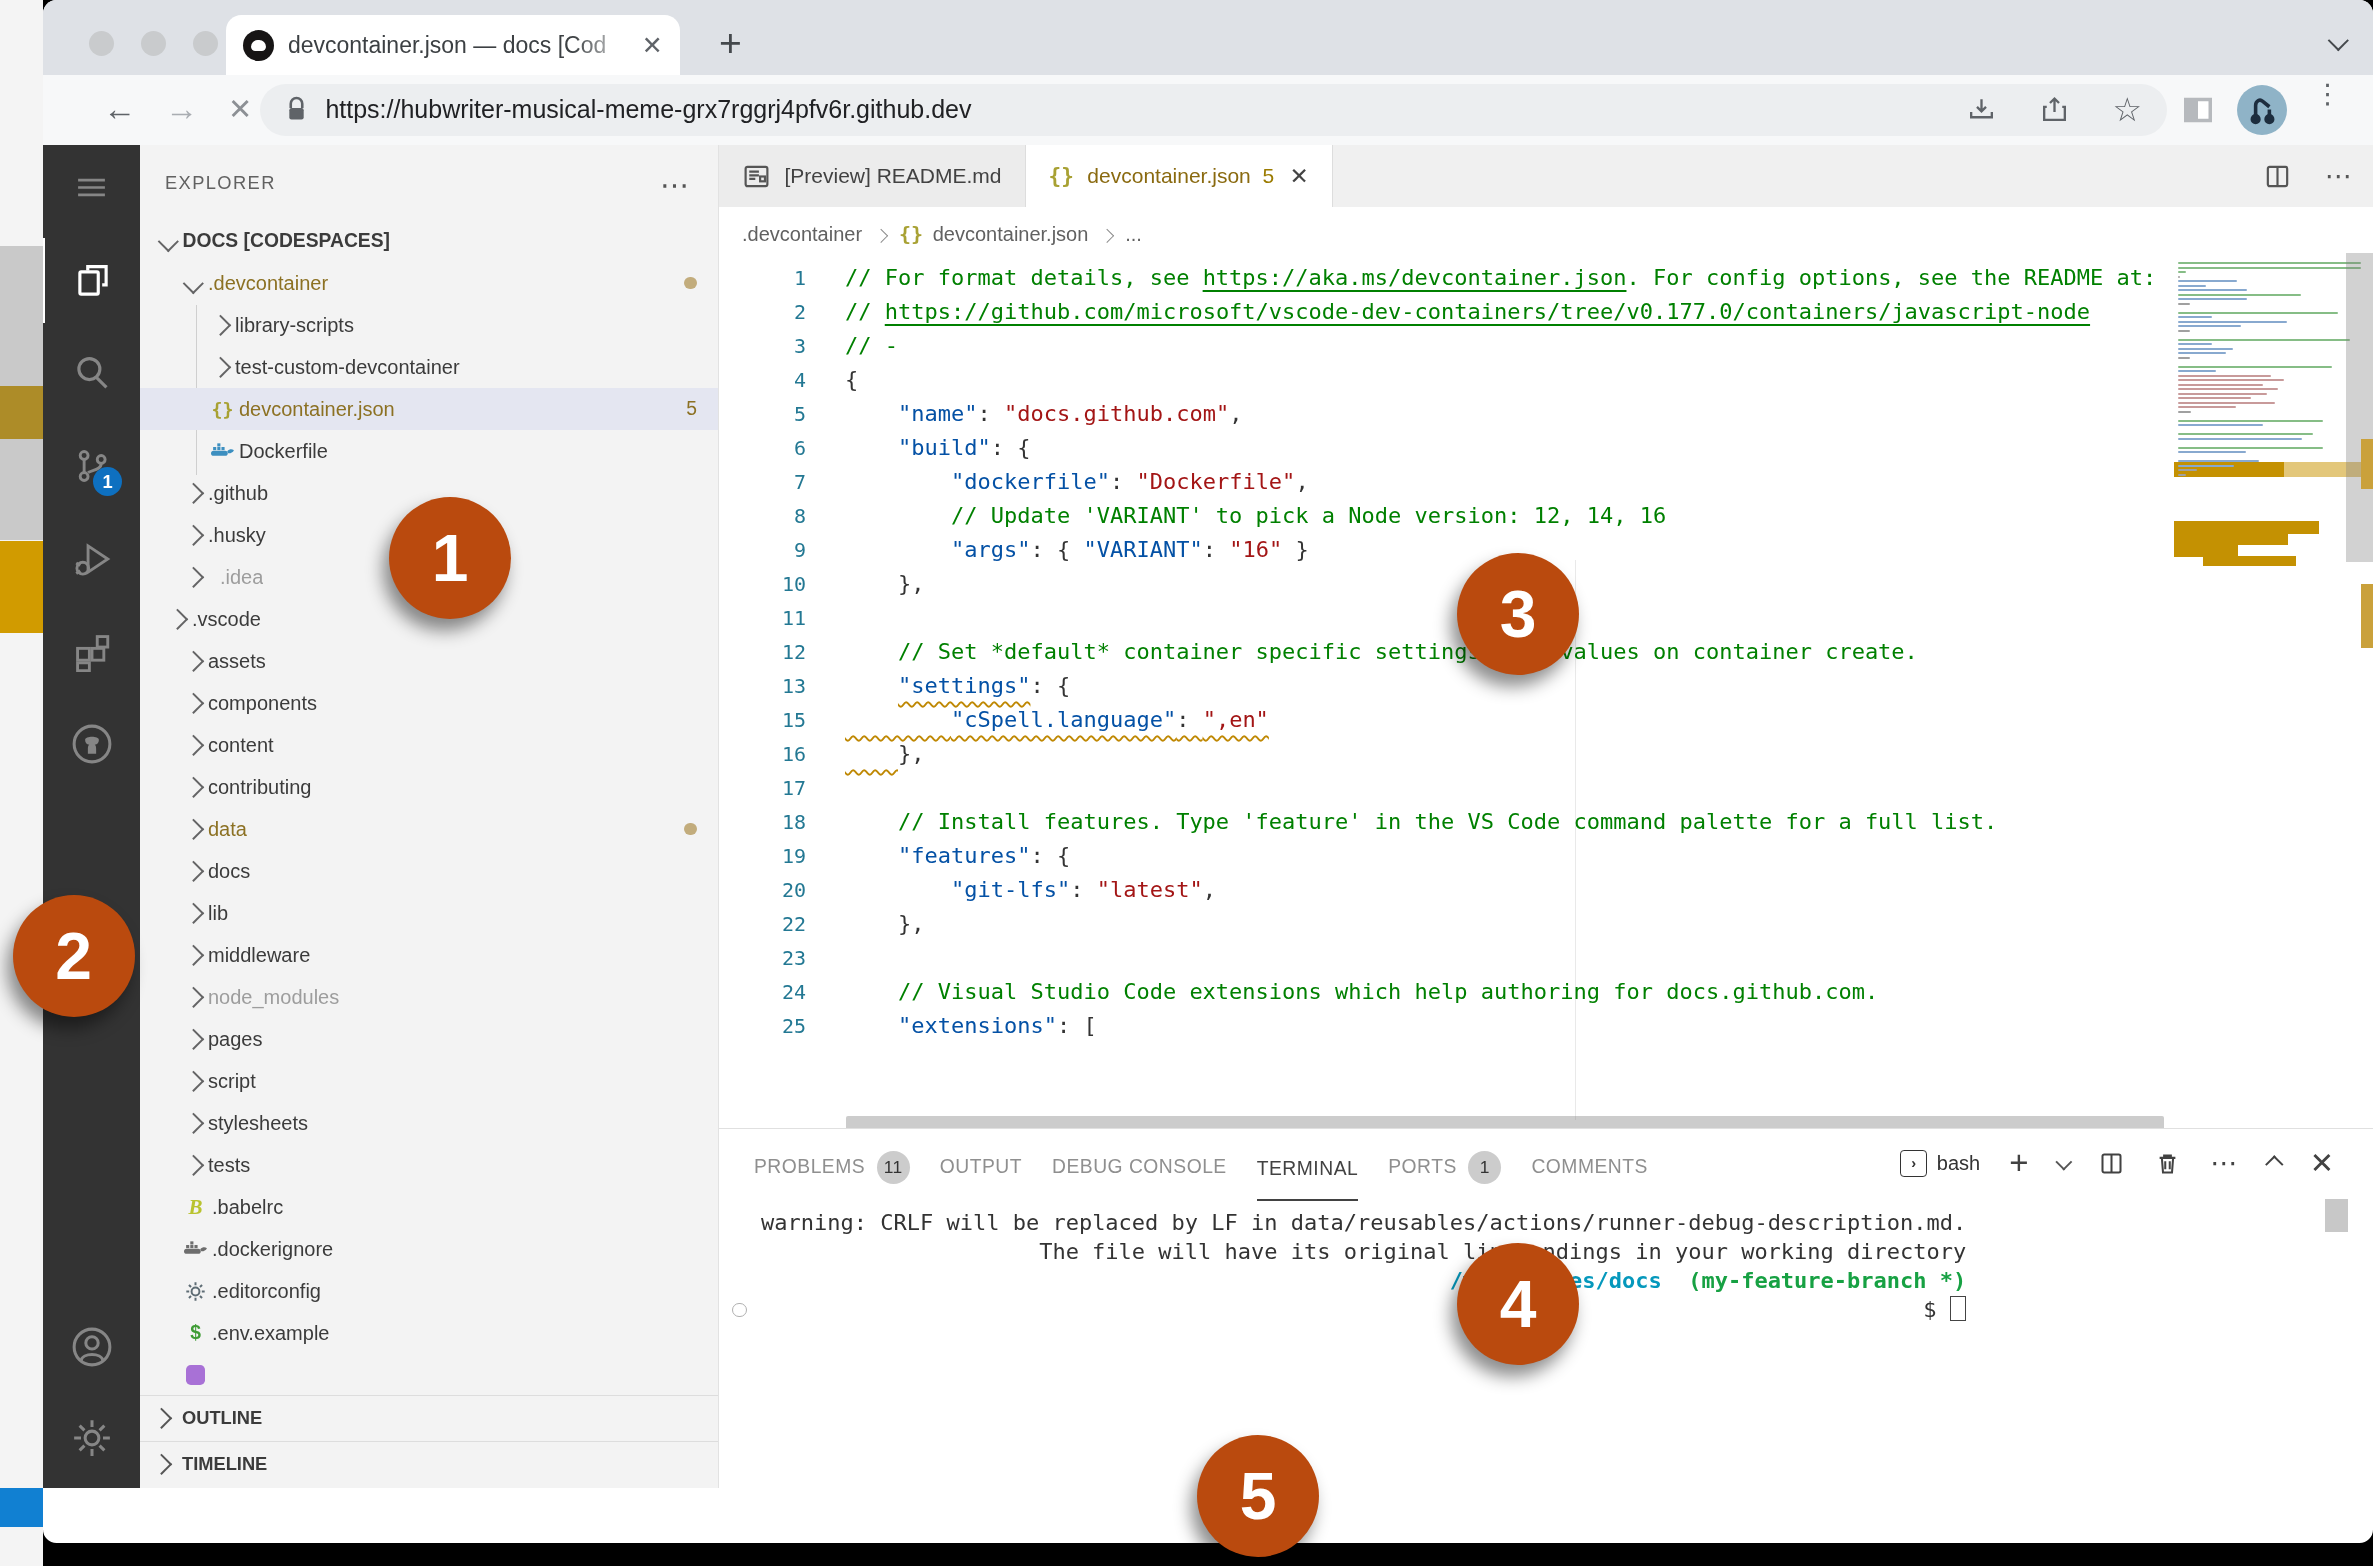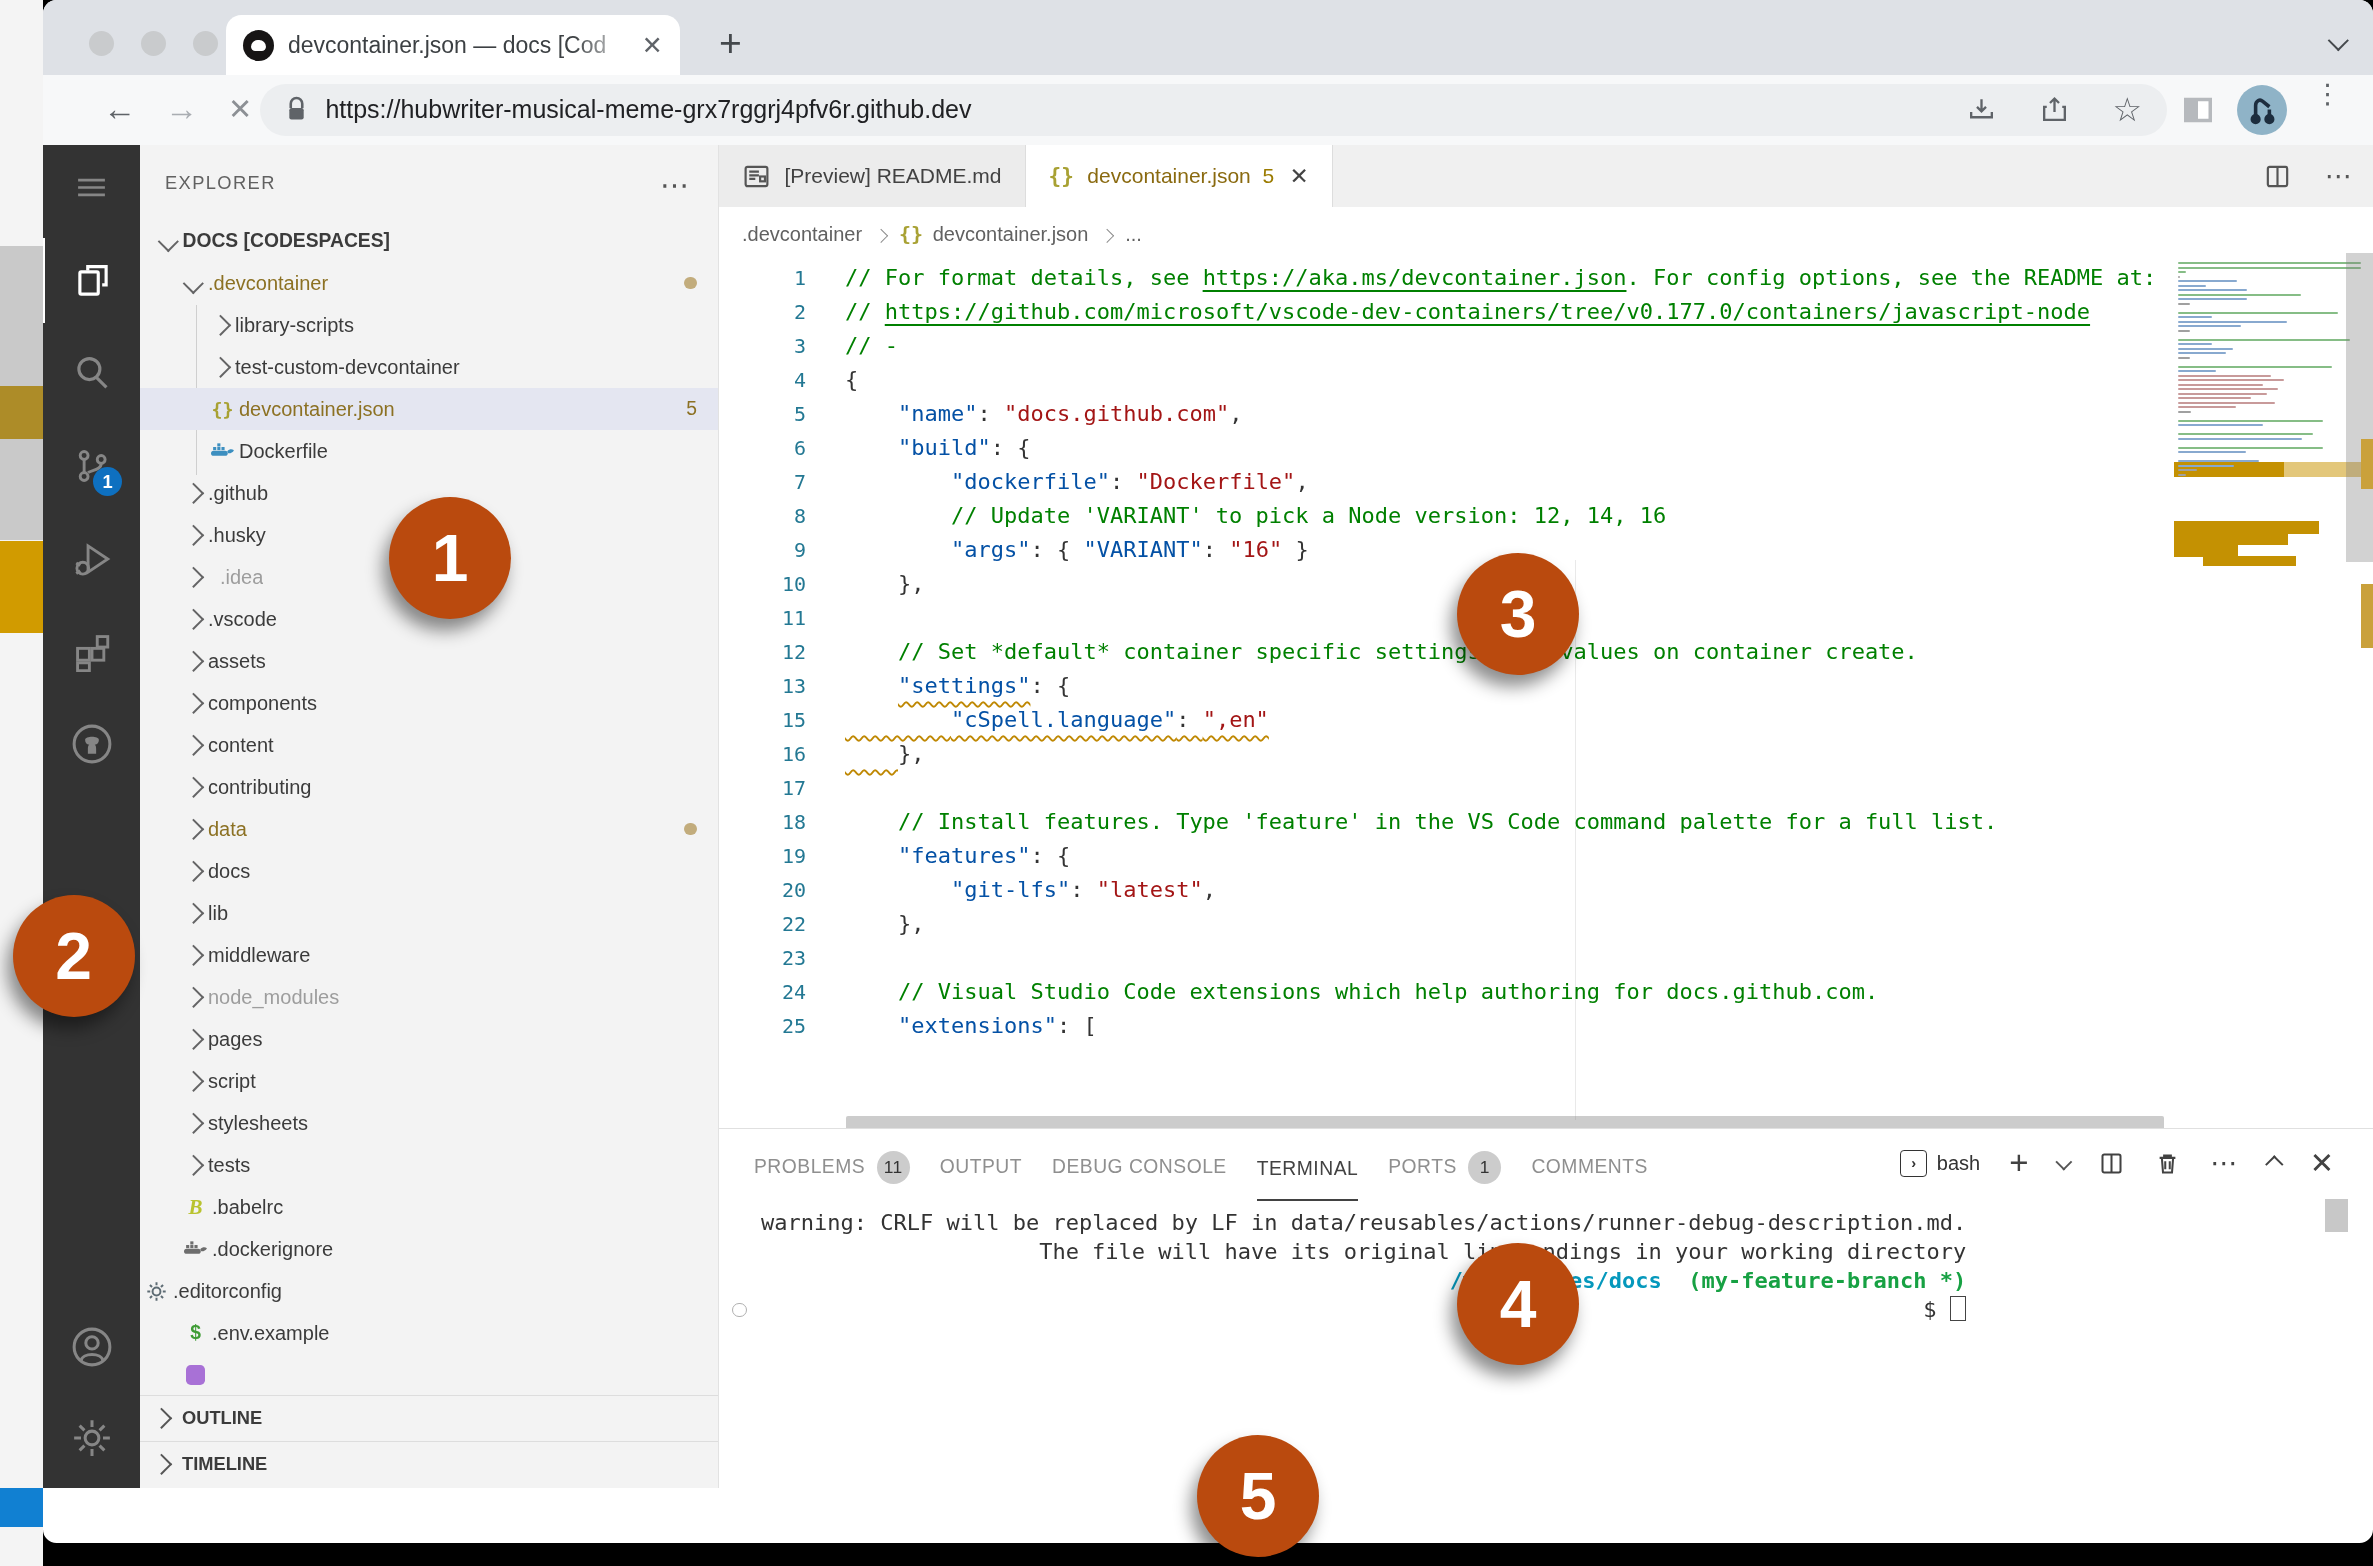--- a/index.html
+++ b/index.html
@@ -358,7 +358,7 @@
               </span>
               <span class="lbl">.idea</span>
             </div>
-            <div class="trow" style="padding-left: 39px;">
+            <div class="trow" style="padding-left: 23px;">
               <span class="cvw">
                 <span class="cv r"></span>
               </span>

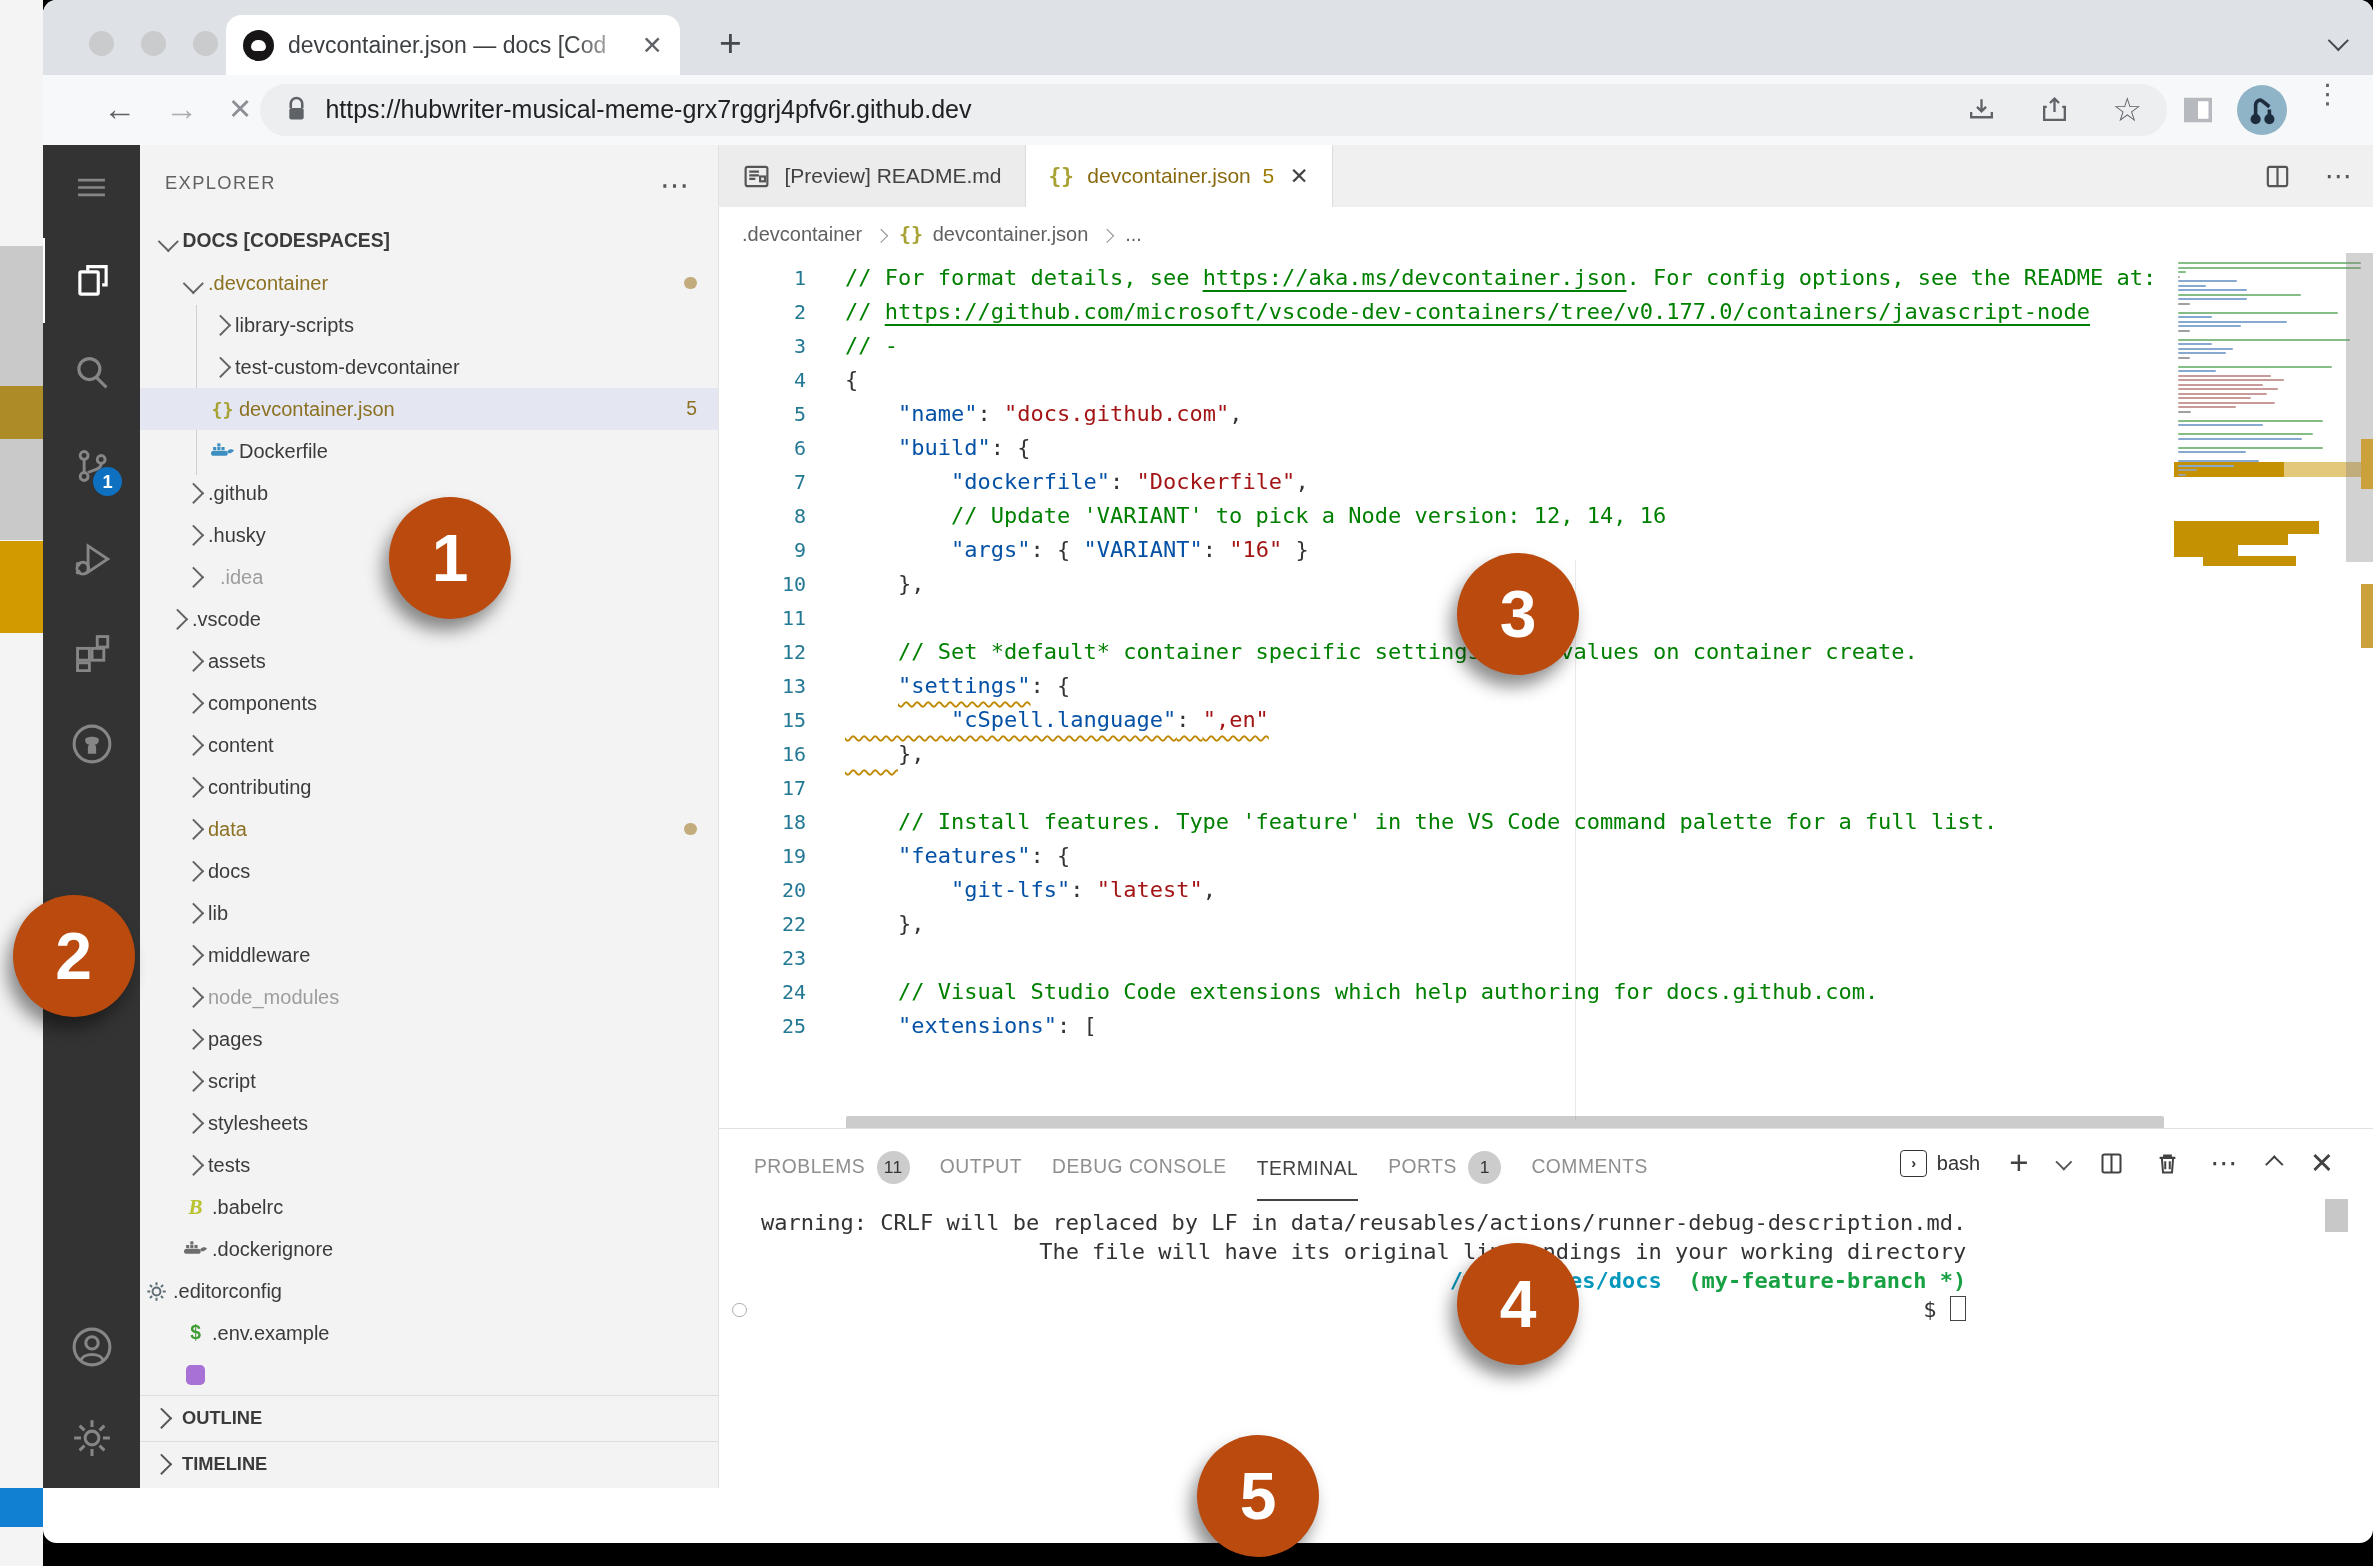--- a/index.html
+++ b/index.html
@@ -466,7 +466,7 @@
               </span>
               <span class="lbl">.dockerignore</span>
             </div>
-            <div class="trow" style=" align-items: center;">
+            <div class="trow" style="padding-left: 39px; align-items: center;">
               <span class="icw">
                 <svg width="21" height="21" viewBox="0 0 16 16">
                   <g stroke="#5e6c74" stroke-width="1.5" fill="none">

